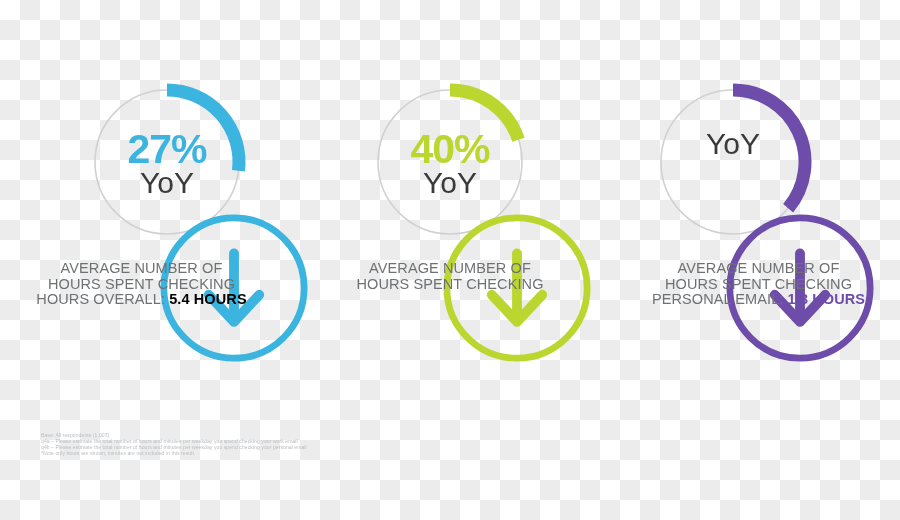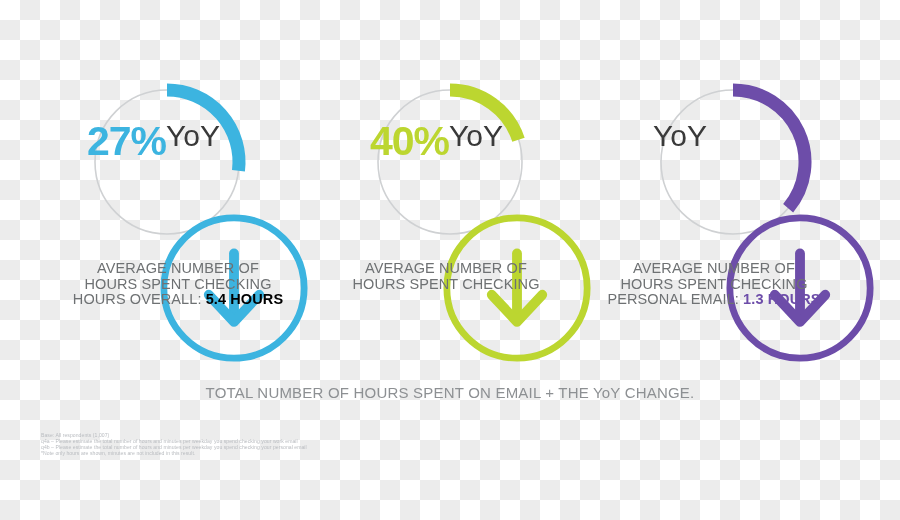--- a/index.html
+++ b/index.html
@@ -56,13 +56,13 @@
   }
   .ring-center {
     position: absolute;
-    top: 0;
+    top: 8px;
     left: 0;
     width: 160px;
     height: 160px;
     display: flex;
-    flex-direction: row;
-    align-items: flex-start;
+    flex-direction: column;
+    align-items: center;
     justify-content: flex-start;
     padding-top: 40px;
     box-sizing: border-box;

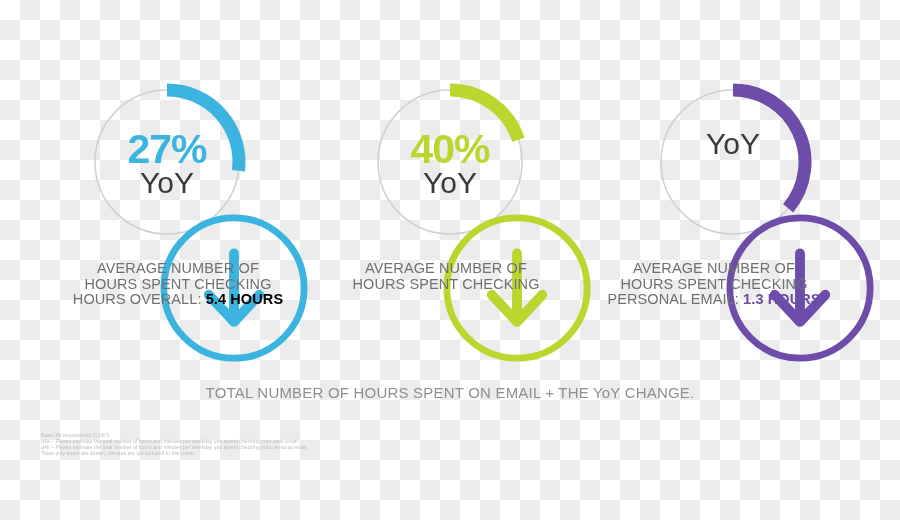--- a/index.html
+++ b/index.html
@@ -95,10 +95,9 @@
     position: absolute;
     top: 261px;
     left: 0;
-    width: 804px;
+    width: 900px;
     display: flex;
     justify-content: space-between;
-    margin-left: 44px;
   }
   .caption-cell {
     width: 283px;

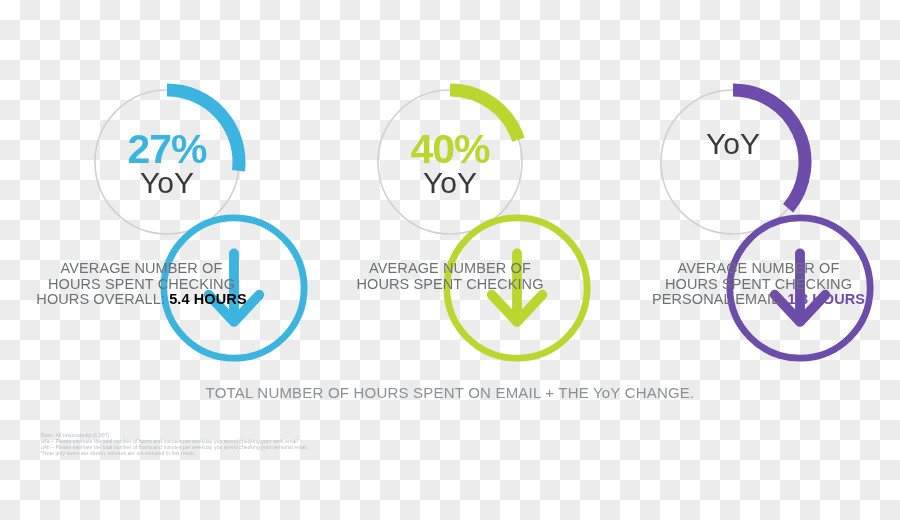--- a/index.html
+++ b/index.html
@@ -220,7 +220,6 @@
     </div>
   </div>
 
-  <div class="total-caption">TOTAL NUMBER OF HOURS SPENT ON EMAIL + THE YoY CHANGE.</div>
 
   <div class="footnotes">
     <div>Base: All respondents (1,007)</div>

